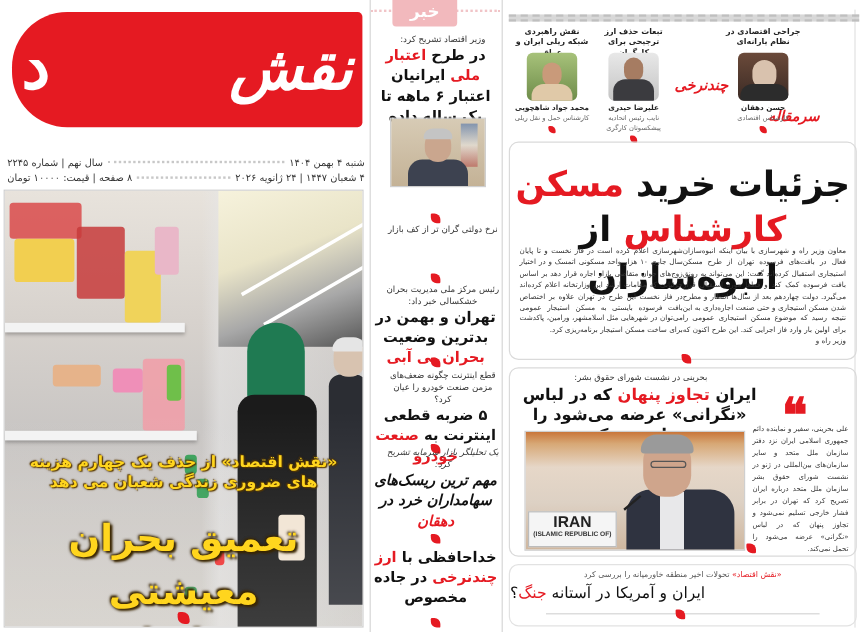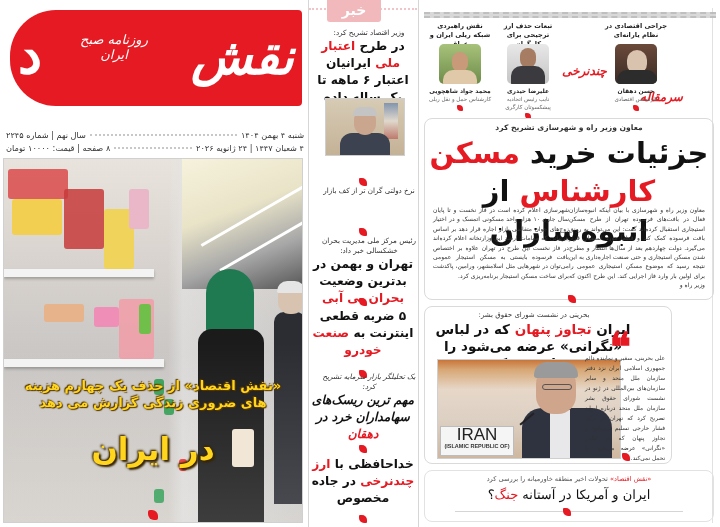--- a/index.html
+++ b/index.html
@@ -135,10 +135,6 @@
 <div class="masthead">
   <div class="masthead-banner"></div>
   <div class="masthead-title">نقش اقتصاد</div>
-  <div class="masthead-sub">
-    <div>روزنامه صبح</div>
-    <div>ایران</div>
-  </div>
   <div class="masthead-dal">د</div>
 </div>
 <div class="meta-row meta-1">

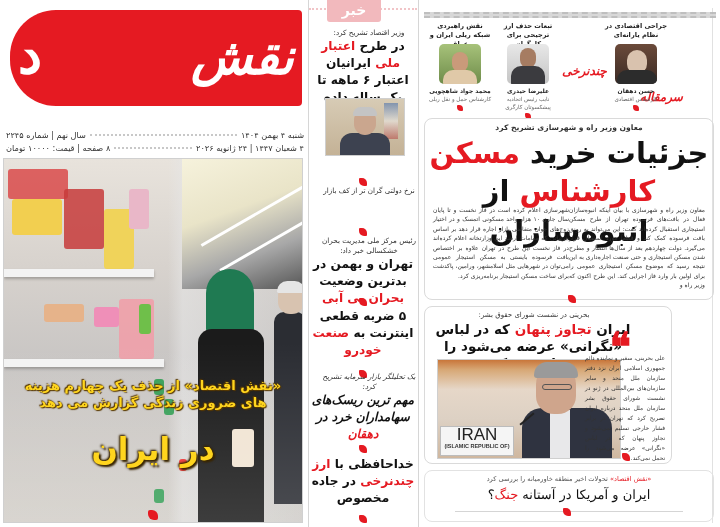--- a/index.html
+++ b/index.html
@@ -273,7 +273,6 @@
 </div>
 
 <div class="main-story">
-  <div class="ms-kicker">معاون وزیر راه و شهرسازی تشریح کرد</div>
   <div class="ms-title1"><span>جزئیات خرید </span><span class="red">مسکن</span></div>
   <div class="ms-title2"><span class="red">کارشناس</span><span> از انبوه‌سازان</span></div>
   <div class="ms-body ms-body-right">معاون وزیر راه و شهرسازی با بیان اینکه انبوه‌سازان فعال در بافت‌های فرسوده تهران از طرح مسکن استیجاری استقبال کرده‌اند گفت: این می‌تواند به رونق بافت فرسوده کمک کند و قطعاً مورد استقبال قرار می‌گیرد. دولت چهاردهم بعد از سال‌ها انتظار و مطرح شدن مسکن استیجاری و حتی صنعت اجاره‌داری به این نتیجه رسید که موضوع مسکن استیجاری عمومی را برای اولین بار وارد فاز اجرایی کند. این طرح اکنون که وزیر راه و</div>

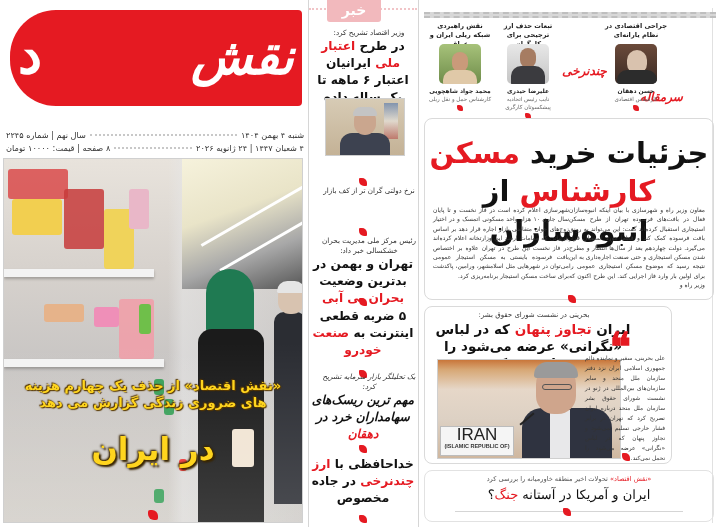--- a/index.html
+++ b/index.html
@@ -218,6 +218,7 @@
 
   <div class="story-mark" style="top:298px;"></div>
   <div class="story" style="top:308px;">
+    <div class="kicker">قطع اینترنت چگونه ضعف‌های مزمن صنعت خودرو را عیان کرد؟</div>
     <div class="title"><span>۵ ضربه قطعی اینترنت به </span><span class="red">صنعت خودرو</span><span></span></div>
   </div>
 

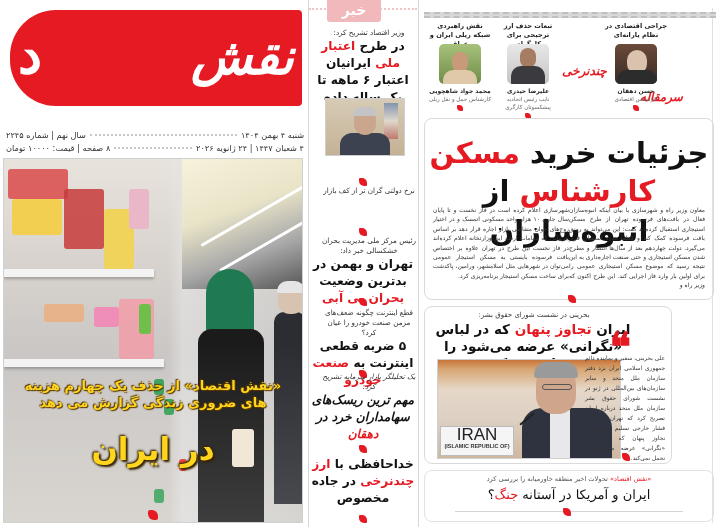--- a/index.html
+++ b/index.html
@@ -103,7 +103,7 @@
   .ms-mark { position: absolute; left: 143px; bottom: -4px; width: 8px; height: 8px; background: #e51a22; border-radius: 1px 5px 1px 5px; }
 
   
-  .iran-story { position: absolute; left: 424px; top: 306px; width: 248px; height: 158px; border: 1px solid #dadada; border-radius: 8px; }
+  .iran-story { position: absolute; left: 424px; top: 306px; width: 290px; height: 158px; border: 1px solid #dadada; border-radius: 8px; }
   .is-kicker { position: absolute; left: 14px; width: 190px; top: 4px; text-align: center; font-size: 7px; color: #333; }
   .is-title { position: absolute; left: 8px; width: 200px; top: 14px; text-align: center; font-weight: bold; font-size: 13.5px; line-height: 17px; color: #111; }
   .is-photo { position: absolute; left: 12px; top: 52px; width: 184px; height: 100px; overflow: hidden; border: 1px solid #cfcfcf;

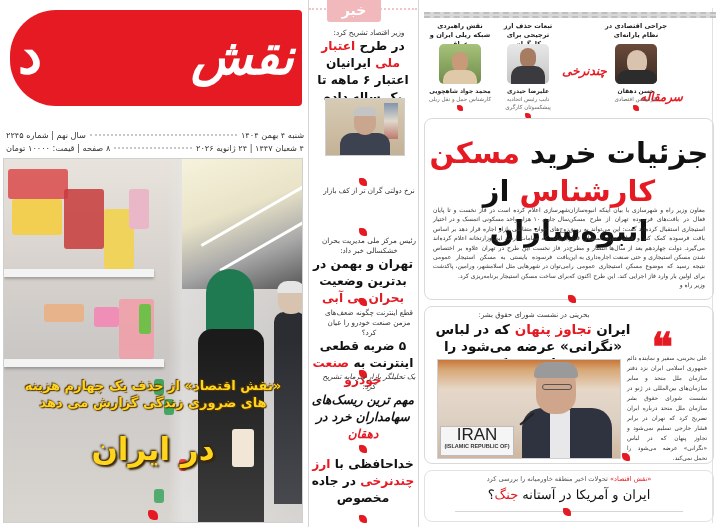--- a/index.html
+++ b/index.html
@@ -181,7 +181,7 @@
       <div class="hair"></div>
   </div>
   <div class="overlay-fade"></div>
-  <div class="feature-kicker">«نقش اقتصاد» از حذف یک چهارم هزینه های ضروری زندگی گزارش می دهد</div>
+  <div class="feature-kicker">«نقش اقتصاد» از حذف یک چهارم هزینه های ضروری زندگی شعبان می دهد</div>
   <div class="feature-title">
     <div>در ایران</div>
   </div>

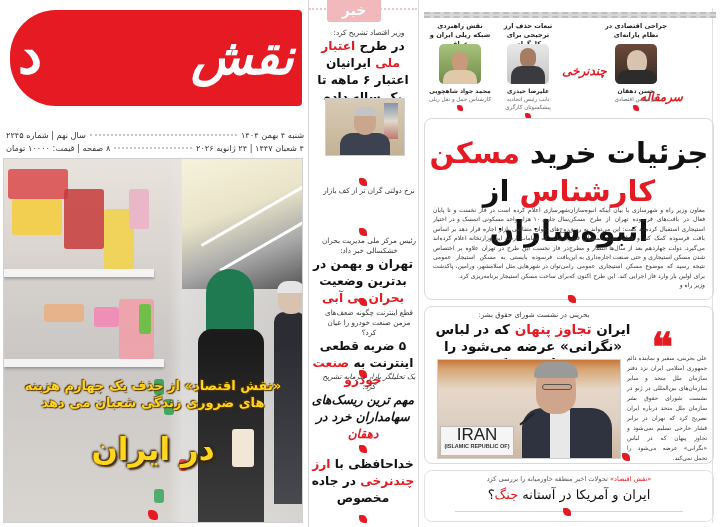--- a/index.html
+++ b/index.html
@@ -183,6 +183,7 @@
   <div class="overlay-fade"></div>
   <div class="feature-kicker">«نقش اقتصاد» از حذف یک چهارم هزینه های ضروری زندگی شعبان می دهد</div>
   <div class="feature-title">
+    <div>تعمیق بحران معیشتی</div>
     <div>در ایران</div>
   </div>
   <div class="feature-mark"></div>

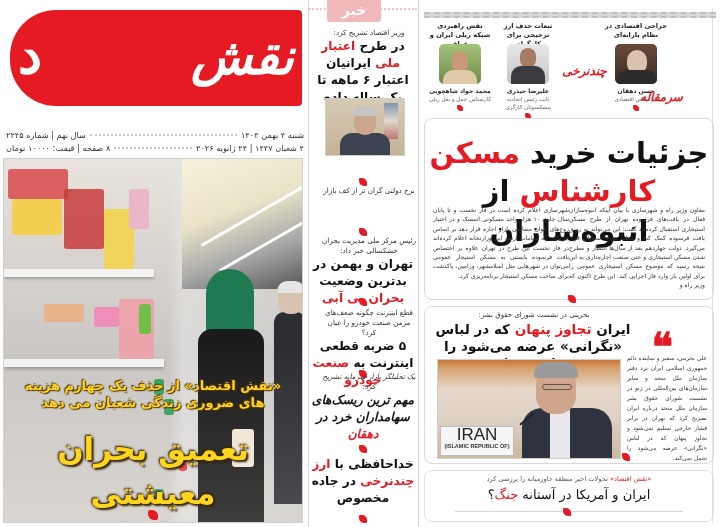--- a/index.html
+++ b/index.html
@@ -114,7 +114,7 @@
   .is-photo .body { position: absolute; left: 84px; top: 48px; width: 90px; height: 54px; background: #2f3340; border-radius: 20px 20px 0 0; }
   .is-photo .shirt { position: absolute; left: 112px; top: 50px; width: 20px; height: 52px; background: #e8e8ea; }
   .is-photo .plate { position: absolute; left: 2px; top: 66px; width: 74px; height: 30px; background: #f5f5f5; border: 1px solid #bcbcbc; text-align: center; direction: ltr; }
-  .is-photo .plate .p1 { font-weight: normal; font-size: 17px; line-height: 15px; color: #222; font-family: "Liberation Sans", sans-serif; }
+  .is-photo .plate .p1 { font-weight: bold; font-size: 13px; line-height: 15px; color: #222; font-family: "Liberation Sans", sans-serif; }
   .is-photo .plate .p2 { font-size: 5.5px; line-height: 8px; color: #333; font-family: "Liberation Sans", sans-serif; font-weight: bold; }
   .is-photo .mic { position: absolute; left: 80px; top: 58px; width: 18px; height: 2px; background: #222; transform: rotate(-40deg); }
   .is-quote { position: absolute; right: 40px; top: 20px; width: 26px; height: 24px; color: #e51a22; font-weight: bold; font-size: 40px; line-height: 40px; font-family: "DejaVu Serif", serif; }

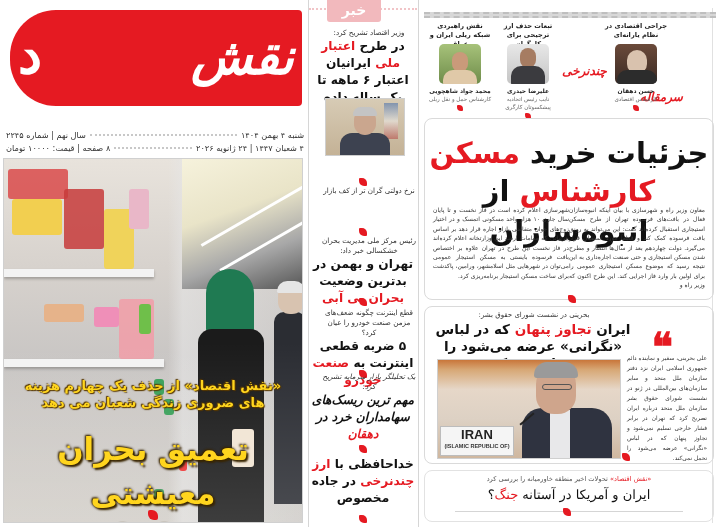--- a/index.html
+++ b/index.html
@@ -125,7 +125,7 @@
   .war-story { position: absolute; left: 424px; top: 470px; width: 290px; height: 52px; border: 1px solid #e2e2e2; border-radius: 8px; }
   .ws-kicker { position: absolute; left: 0; right: 0; top: 4px; text-align: center; font-size: 6.6px; color: #555; }
   .ws-kicker .red { color: #e51a22; }
-  .ws-title { position: absolute; left: 0; right: 0; top: 15px; text-align: center; font-family: "DejaVu Serif", serif; font-size: 13px; line-height: 18px; color: #111; }
+  .ws-title { position: absolute; left: 0; right: 0; top: 15px; text-align: left; font-family: "DejaVu Serif", serif; font-size: 13px; line-height: 18px; color: #111; }
   .ws-line { position: absolute; left: 30px; right: 30px; top: 40px; border-top: 1px solid #d5d5d5; }
   .ws-mark { position: absolute; left: 138px; top: 37px; width: 8px; height: 8px; background: #e51a22; border-radius: 1px 5px 1px 5px; }
 </style>

